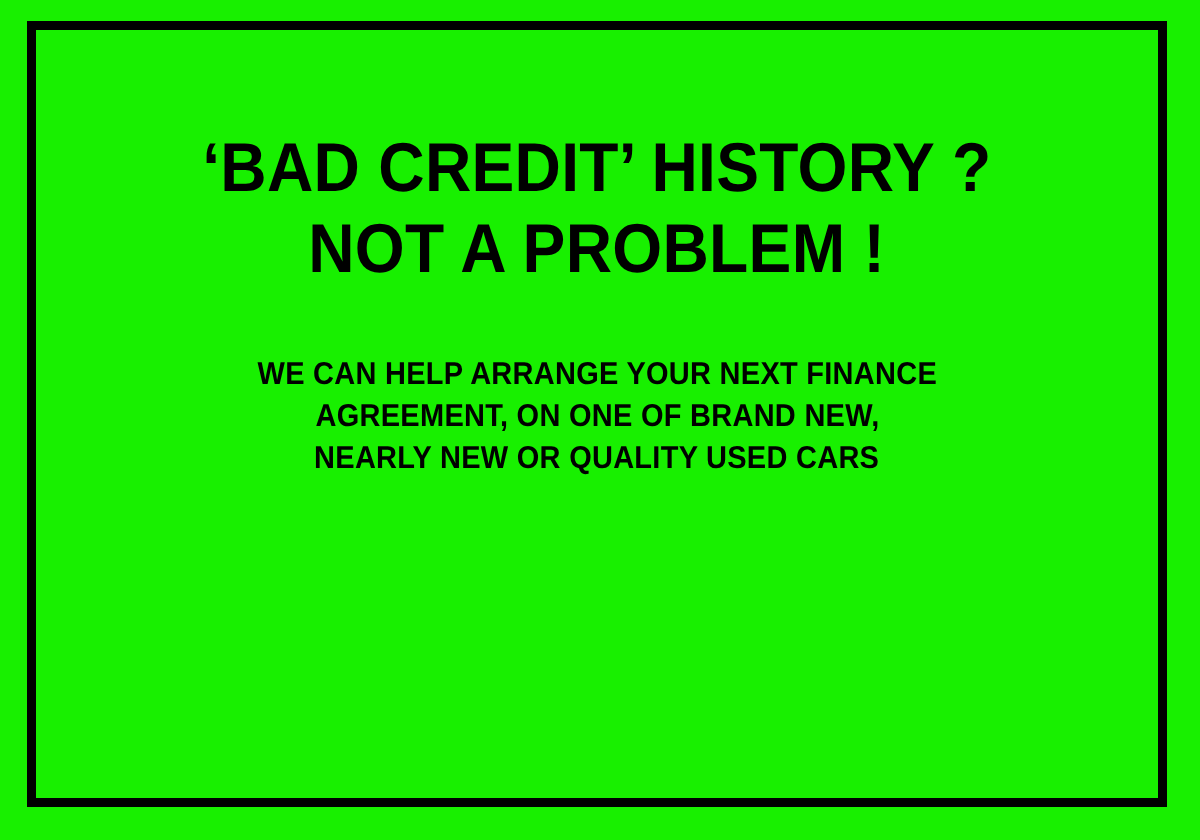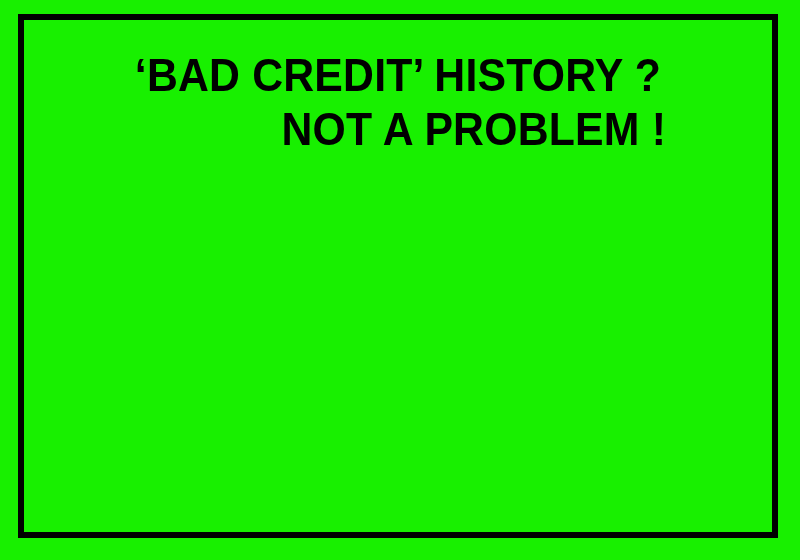--- a/index.html
+++ b/index.html
@@ -50,10 +50,10 @@
 
   
   .headline-block {
-    margin-top: 28px;
+    margin-top: 64px;
     display: flex;
     flex-direction: column;
-    align-items: flex-end;
+    align-items: center;
   }
   .headline {
     font-size: 46px;

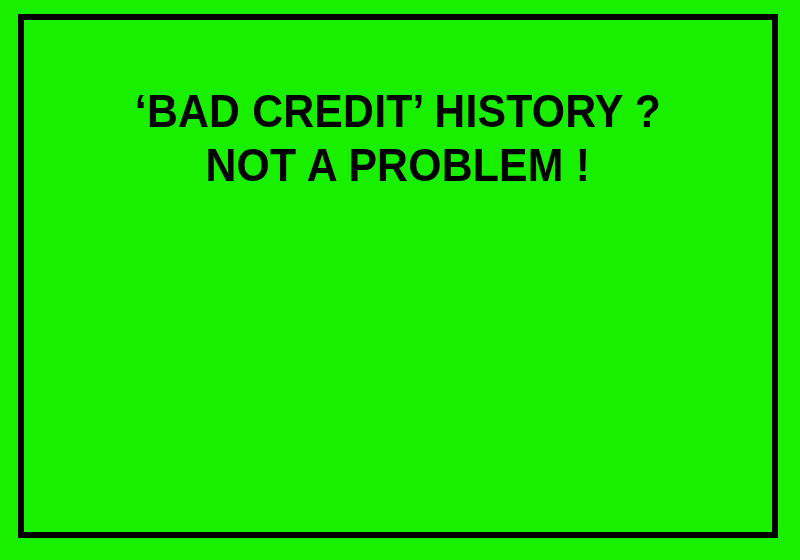--- a/index.html
+++ b/index.html
@@ -130,6 +130,11 @@
       <span class="line headline-2">NOT A PROBLEM !</span>
     </div>
 
+    <div class="body-block">
+      <span class="line body-line">WE CAN HELP ARRANGE YOUR NEXT FINANCE</span>
+      <span class="line body-line">AGREEMENT, ON ONE OF BRAND NEW,</span>
+      <span class="line body-line">NEARLY NEW OR QUALITY USED CARS</span>
+    </div>
 
 
   </div>

